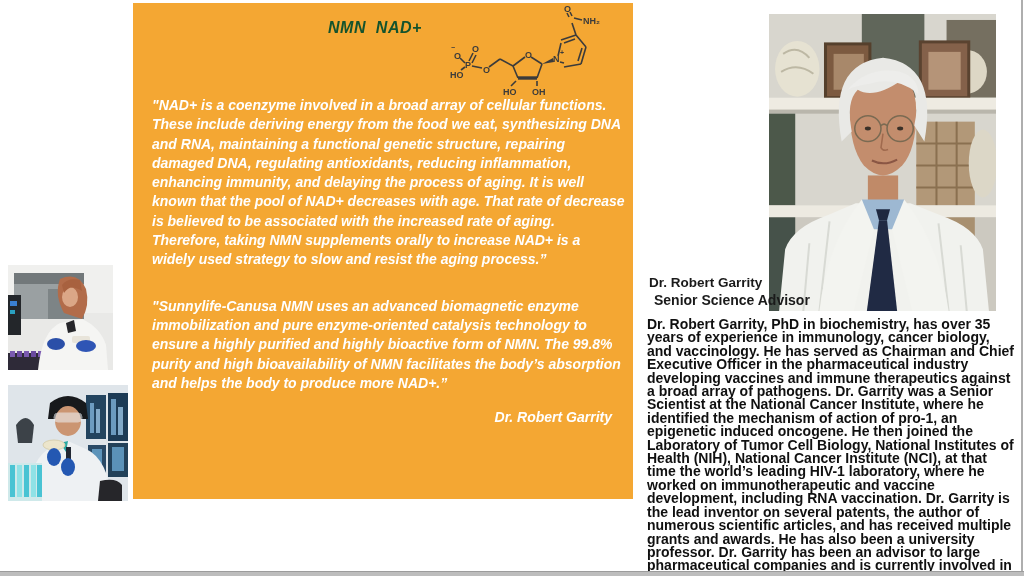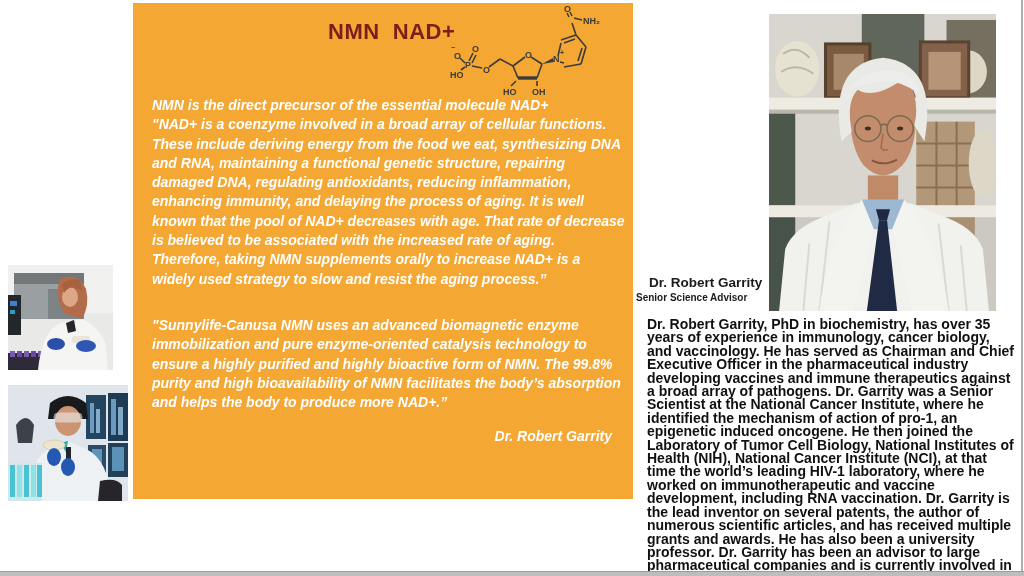--- a/index.html
+++ b/index.html
@@ -19,8 +19,8 @@
   }
   .panel-title {
     position:absolute; left:195px; top:16px;
-    color:#7f1d1d; font-size:22px; font-weight:bold;
-    letter-spacing:0.5px; white-space:pre;
+    color:#14532d; font-size:16px; font-weight:bold;
+    letter-spacing:0.5px; white-space:pre;font-style:italic;
   }
   .molecule {
     position:absolute; right:4px; top:1px;

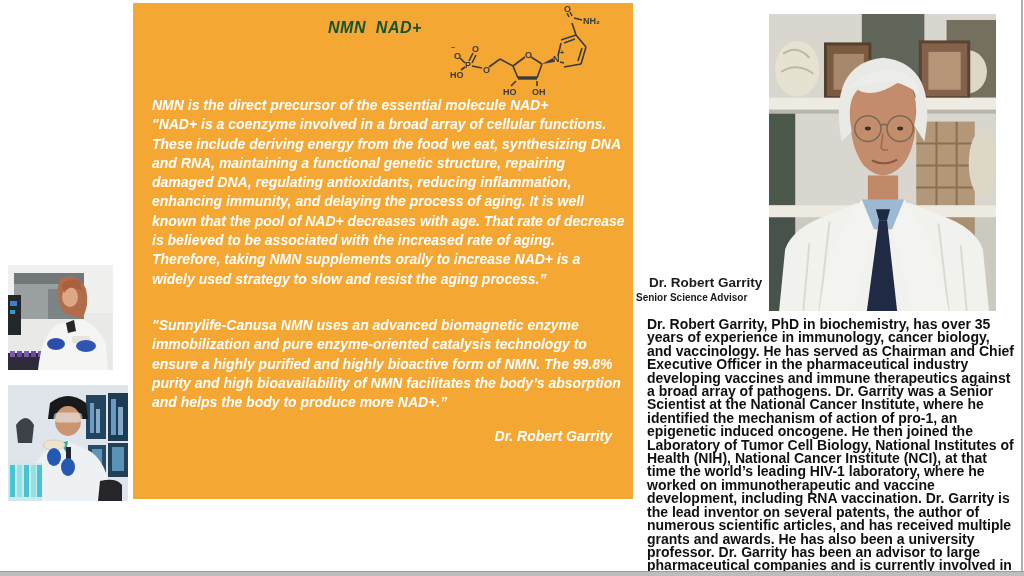--- a/index.html
+++ b/index.html
@@ -177,7 +177,6 @@
   </svg>
 
   <div class="panel-body">
-    <div>NMN is the direct precursor of the essential molecule NAD+</div>
     <div>"NAD+ is a coenzyme involved in a broad array of cellular functions. These include deriving energy from the food we eat, synthesizing DNA and RNA, maintaining a functional genetic structure, repairing damaged DNA, regulating antioxidants, reducing inflammation, enhancing immunity, and delaying the process of aging.  It is well known that the pool of NAD+ decreases with age. That rate of decrease is believed to be associated with the increased rate of aging.  Therefore, taking NMN supplements orally to increase NAD+ is a widely used strategy to slow and resist the aging process.”</div>
     <div class="quote2">"Sunnylife-Canusa NMN uses an advanced biomagnetic enzyme immobilization and pure enzyme-oriented catalysis technology to ensure a highly purified and highly bioactive form of NMN.  The 99.8% purity and high bioavailability of NMN facilitates the body’s absorption and helps the body to produce more NAD+.”</div>
     <div class="attribution">Dr. Robert Garrity</div>

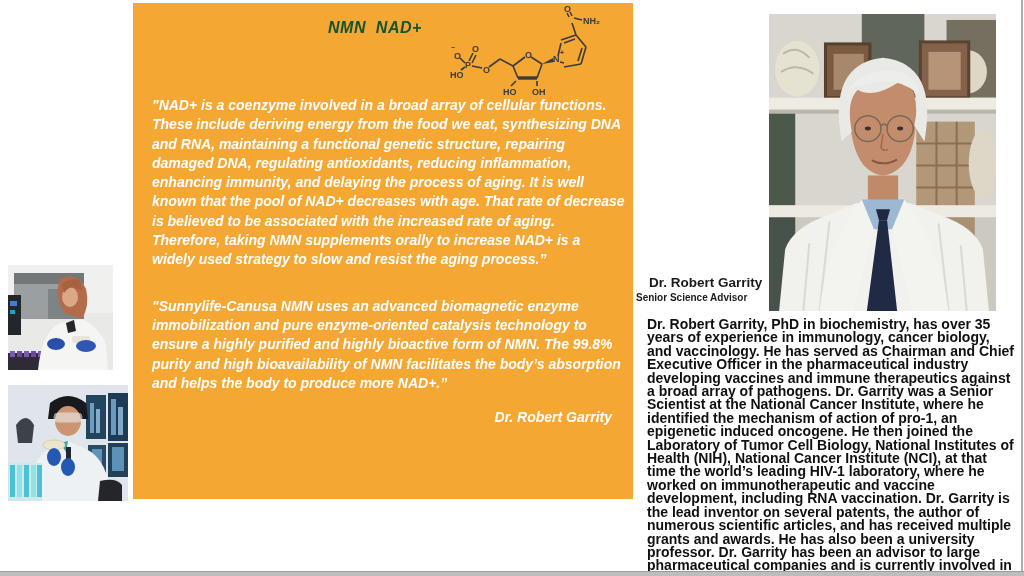--- a/index.html
+++ b/index.html
@@ -51,8 +51,8 @@
     font-size:13.5px; font-weight:bold; color:#1a1a1a;
   }
   .advisor-role {
-    left:636px; top:292px;
-    font-size:10px; font-weight:bold; color:#1a1a1a;
+    left:654px; top:292px;
+    font-size:14px; font-weight:bold; color:#1a1a1a;
   }
   .advisor-bio {
     left:647px; top:318px; width:370px;

